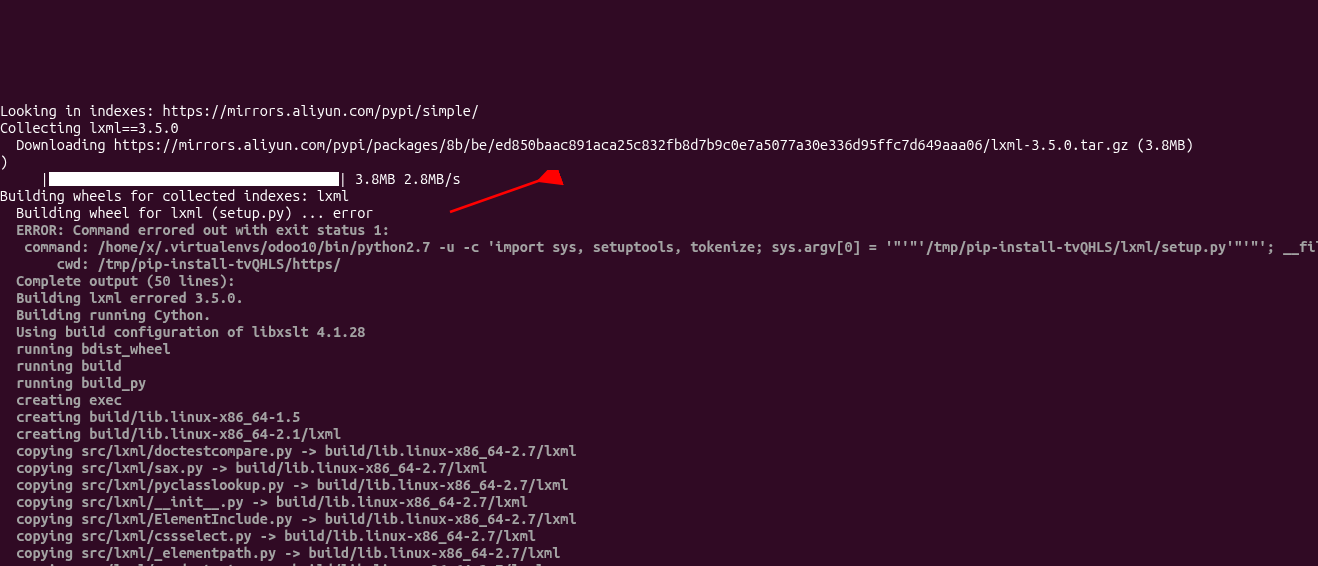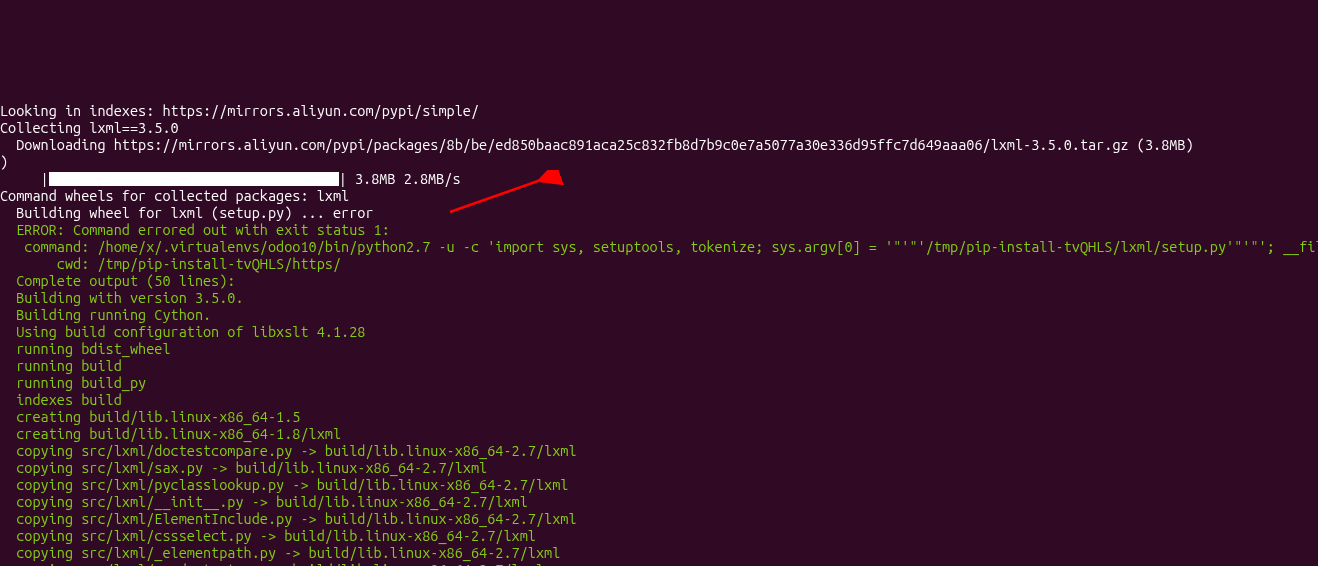--- a/index.html
+++ b/index.html
@@ -44,7 +44,7 @@
 <span class="white">  Downloading https://mirrors.aliyun.com/pypi/packages/8b/be/ed850baac891aca25c832fb8d7b9c0e7a5077a30e336d95ffc7d649aaa06/lxml-3.5.0.tar.gz (3.8MB)</span>
 <span class="white">)</span>
 <span class="white"><span>     |</span><span class="progress-bar"></span><span>| 3.8MB 2.8MB/s</span></span>
-<span class="white">Command wheels for collected packages: lxml</span>
+<span class="white">Building wheels for collected indexes: lxml</span>
 <span class="white">  Building wheel for lxml (setup.py) ... error</span>
 <span class="red">  ERROR: Command errored out with exit status 1:</span>
 <span class="red">   command: /home/x/.virtualenvs/odoo10/bin/python2.7 -u -c 'import sys, setuptools, tokenize; sys.argv[0] = '"'"'/tmp/pip-install-tvQHLS/lxml/setup.py'"'"'; __file__='"'"'/tmp/pip-install-tvQHLS/lxml/setup.py'"'"';f=getattr(tokenize, '"'"'open'"'"', open)(__file__);code=f.read().replace('"'"'\r\n'"'"', '"'"'\n'"'"');f.close();exec(compile(code, __file__, '"'"'exec'"'"'))' bdist_wheel -d /tmp/pip-wheel-pUIyK6 --python-tag cp27</span>

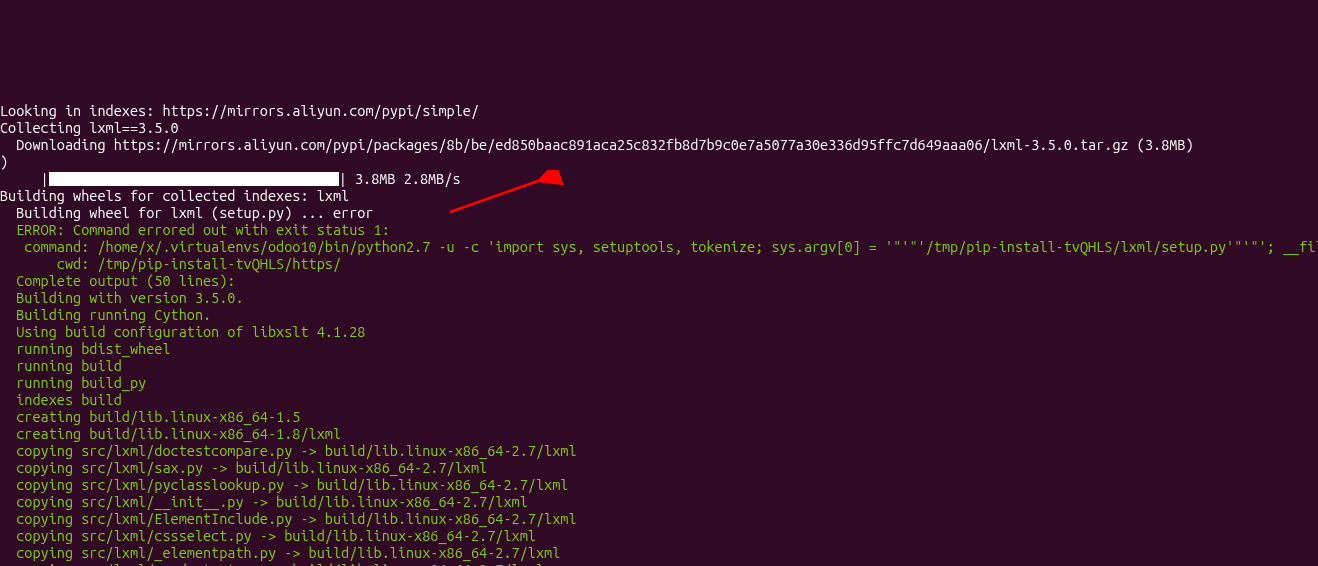--- a/index.html
+++ b/index.html
@@ -20,7 +20,7 @@
     padding: 0;
   }
   .white { color: #ffffff; text-align: center; }
-  .red   { color: #84cc16; }
+  .red   { color: #a3a3a3; font-weight: bold; }
   .progress-bar {
     display: inline-block;
     background: #ffffff;

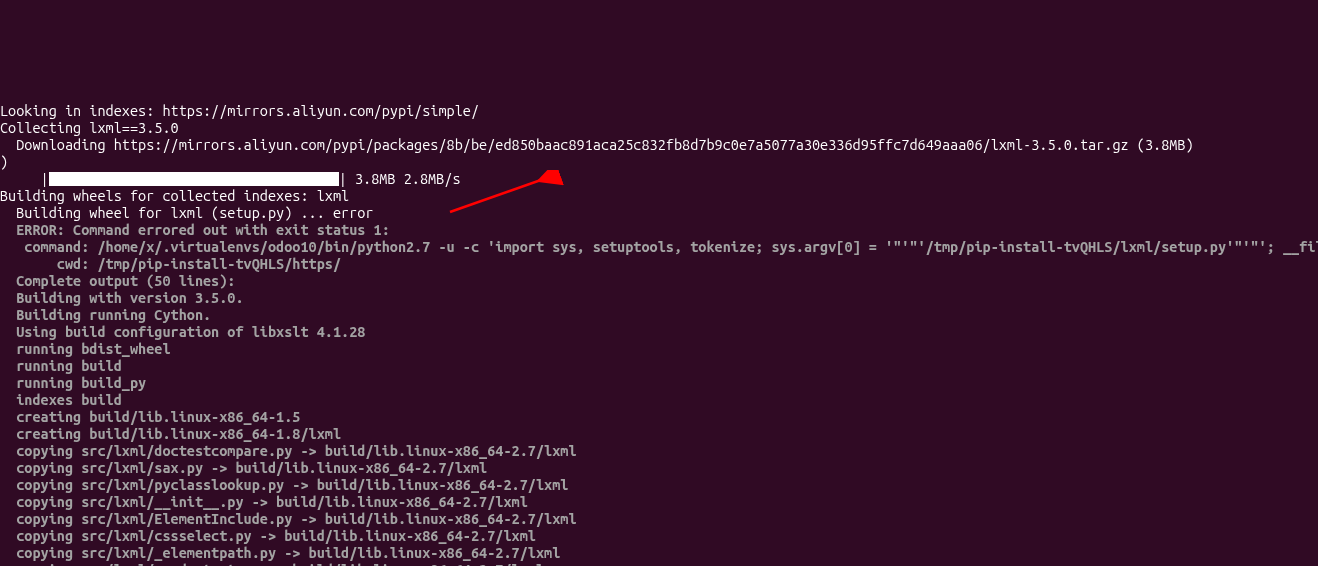--- a/index.html
+++ b/index.html
@@ -50,7 +50,7 @@
 <span class="red">   command: /home/x/.virtualenvs/odoo10/bin/python2.7 -u -c 'import sys, setuptools, tokenize; sys.argv[0] = '"'"'/tmp/pip-install-tvQHLS/lxml/setup.py'"'"'; __file__='"'"'/tmp/pip-install-tvQHLS/lxml/setup.py'"'"';f=getattr(tokenize, '"'"'open'"'"', open)(__file__);code=f.read().replace('"'"'\r\n'"'"', '"'"'\n'"'"');f.close();exec(compile(code, __file__, '"'"'exec'"'"'))' bdist_wheel -d /tmp/pip-wheel-pUIyK6 --python-tag cp27</span>
 <span class="red">       cwd: /tmp/pip-install-tvQHLS/https/</span>
 <span class="red">  Complete output (50 lines):</span>
-<span class="red">  Building with version 3.5.0.</span>
+<span class="red">  Building lxml errored 3.5.0.</span>
 <span class="red">  Building running Cython.</span>
 <span class="red">  Using build configuration of libxslt 4.1.28</span>
 <span class="red">  running bdist_wheel</span>

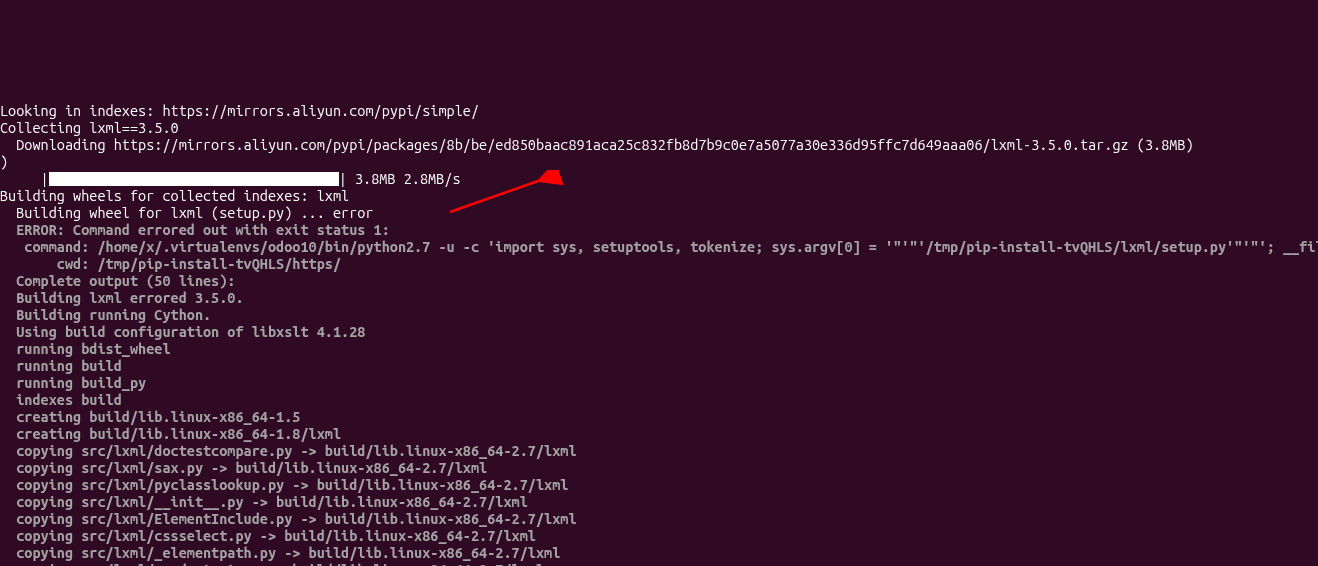--- a/index.html
+++ b/index.html
@@ -56,7 +56,7 @@
 <span class="red">  running bdist_wheel</span>
 <span class="red">  running build</span>
 <span class="red">  running build_py</span>
-<span class="red">  indexes build</span>
+<span class="red">  creating exec</span>
 <span class="red">  creating build/lib.linux-x86_64-1.5</span>
 <span class="red">  creating build/lib.linux-x86_64-1.8/lxml</span>
 <span class="red">  copying src/lxml/doctestcompare.py -&gt; build/lib.linux-x86_64-2.7/lxml</span>

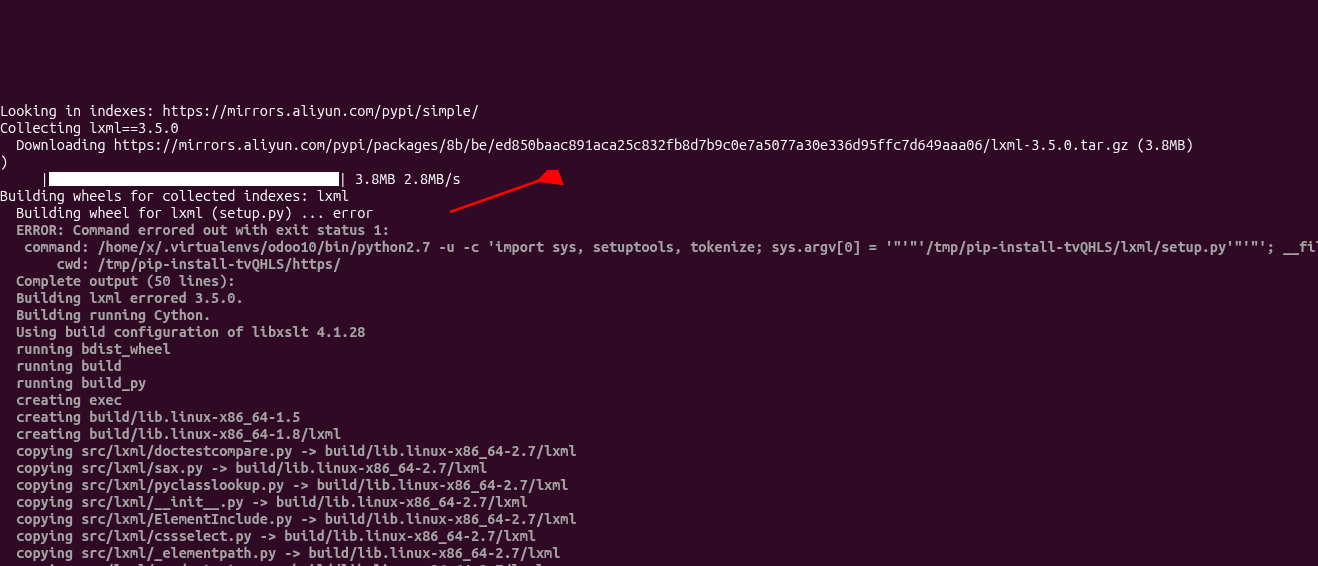--- a/index.html
+++ b/index.html
@@ -58,7 +58,7 @@
 <span class="red">  running build_py</span>
 <span class="red">  creating exec</span>
 <span class="red">  creating build/lib.linux-x86_64-1.5</span>
-<span class="red">  creating build/lib.linux-x86_64-1.8/lxml</span>
+<span class="red">  creating build/lib.linux-x86_64-2.1/lxml</span>
 <span class="red">  copying src/lxml/doctestcompare.py -&gt; build/lib.linux-x86_64-2.7/lxml</span>
 <span class="red">  copying src/lxml/sax.py -&gt; build/lib.linux-x86_64-2.7/lxml</span>
 <span class="red">  copying src/lxml/pyclasslookup.py -&gt; build/lib.linux-x86_64-2.7/lxml</span>

